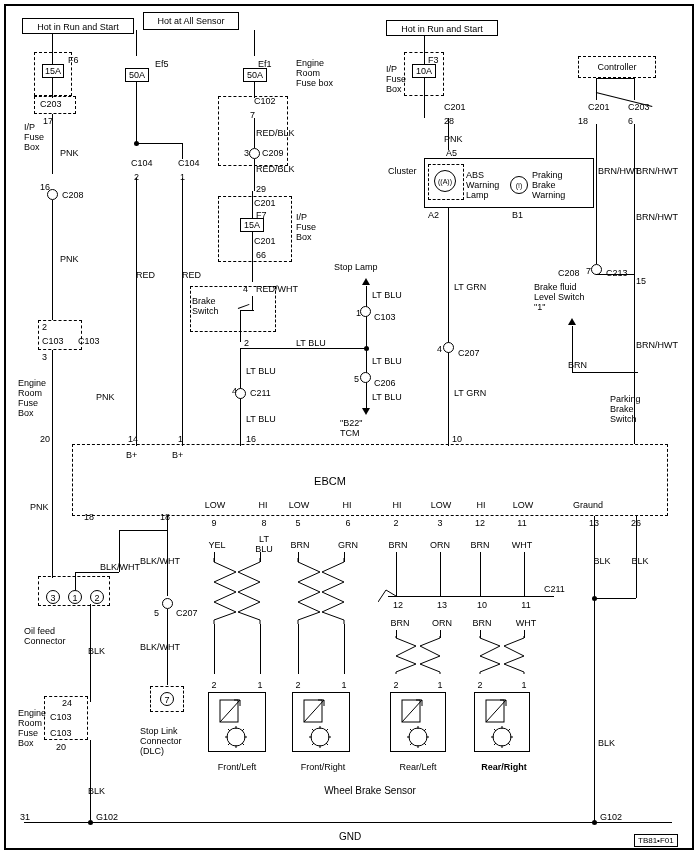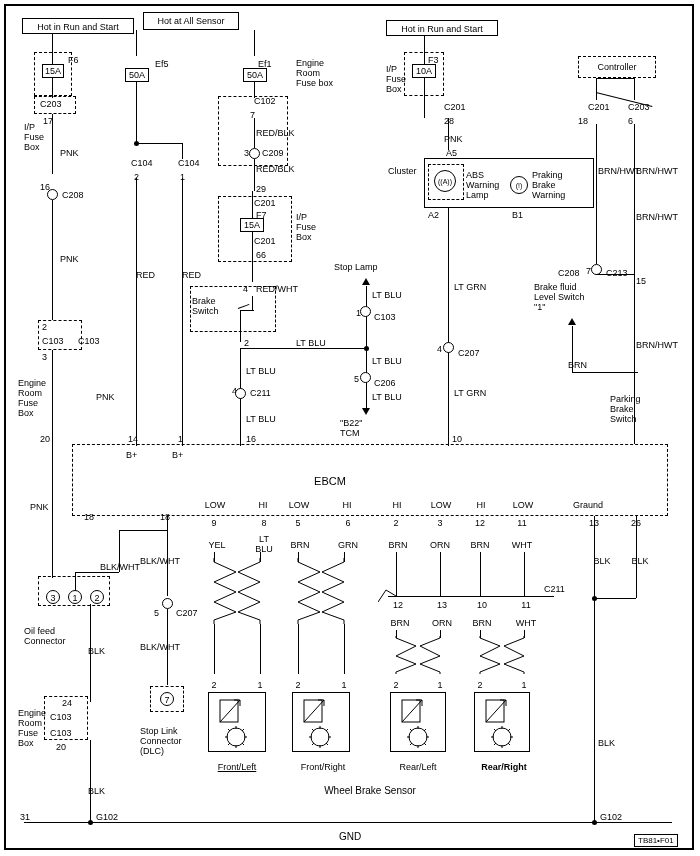--- a/index.html
+++ b/index.html
@@ -450,7 +450,7 @@
         <line x1="14" y1="19" x2="12" y2="21"></line>
     </g>
   </svg>
-  <div class="lbl c" style="left:200px;top:762px;width:74px;text-decoration:underline;">Front/Left</div>
+  <div class="lbl c" style="left:200px;top:762px;width:74px;">Front/Left</div>
 
   <div class="lbl c" style="left:290px;top:680px;width:16px;">2</div>
   <div class="lbl c" style="left:336px;top:680px;width:16px;">1</div>

